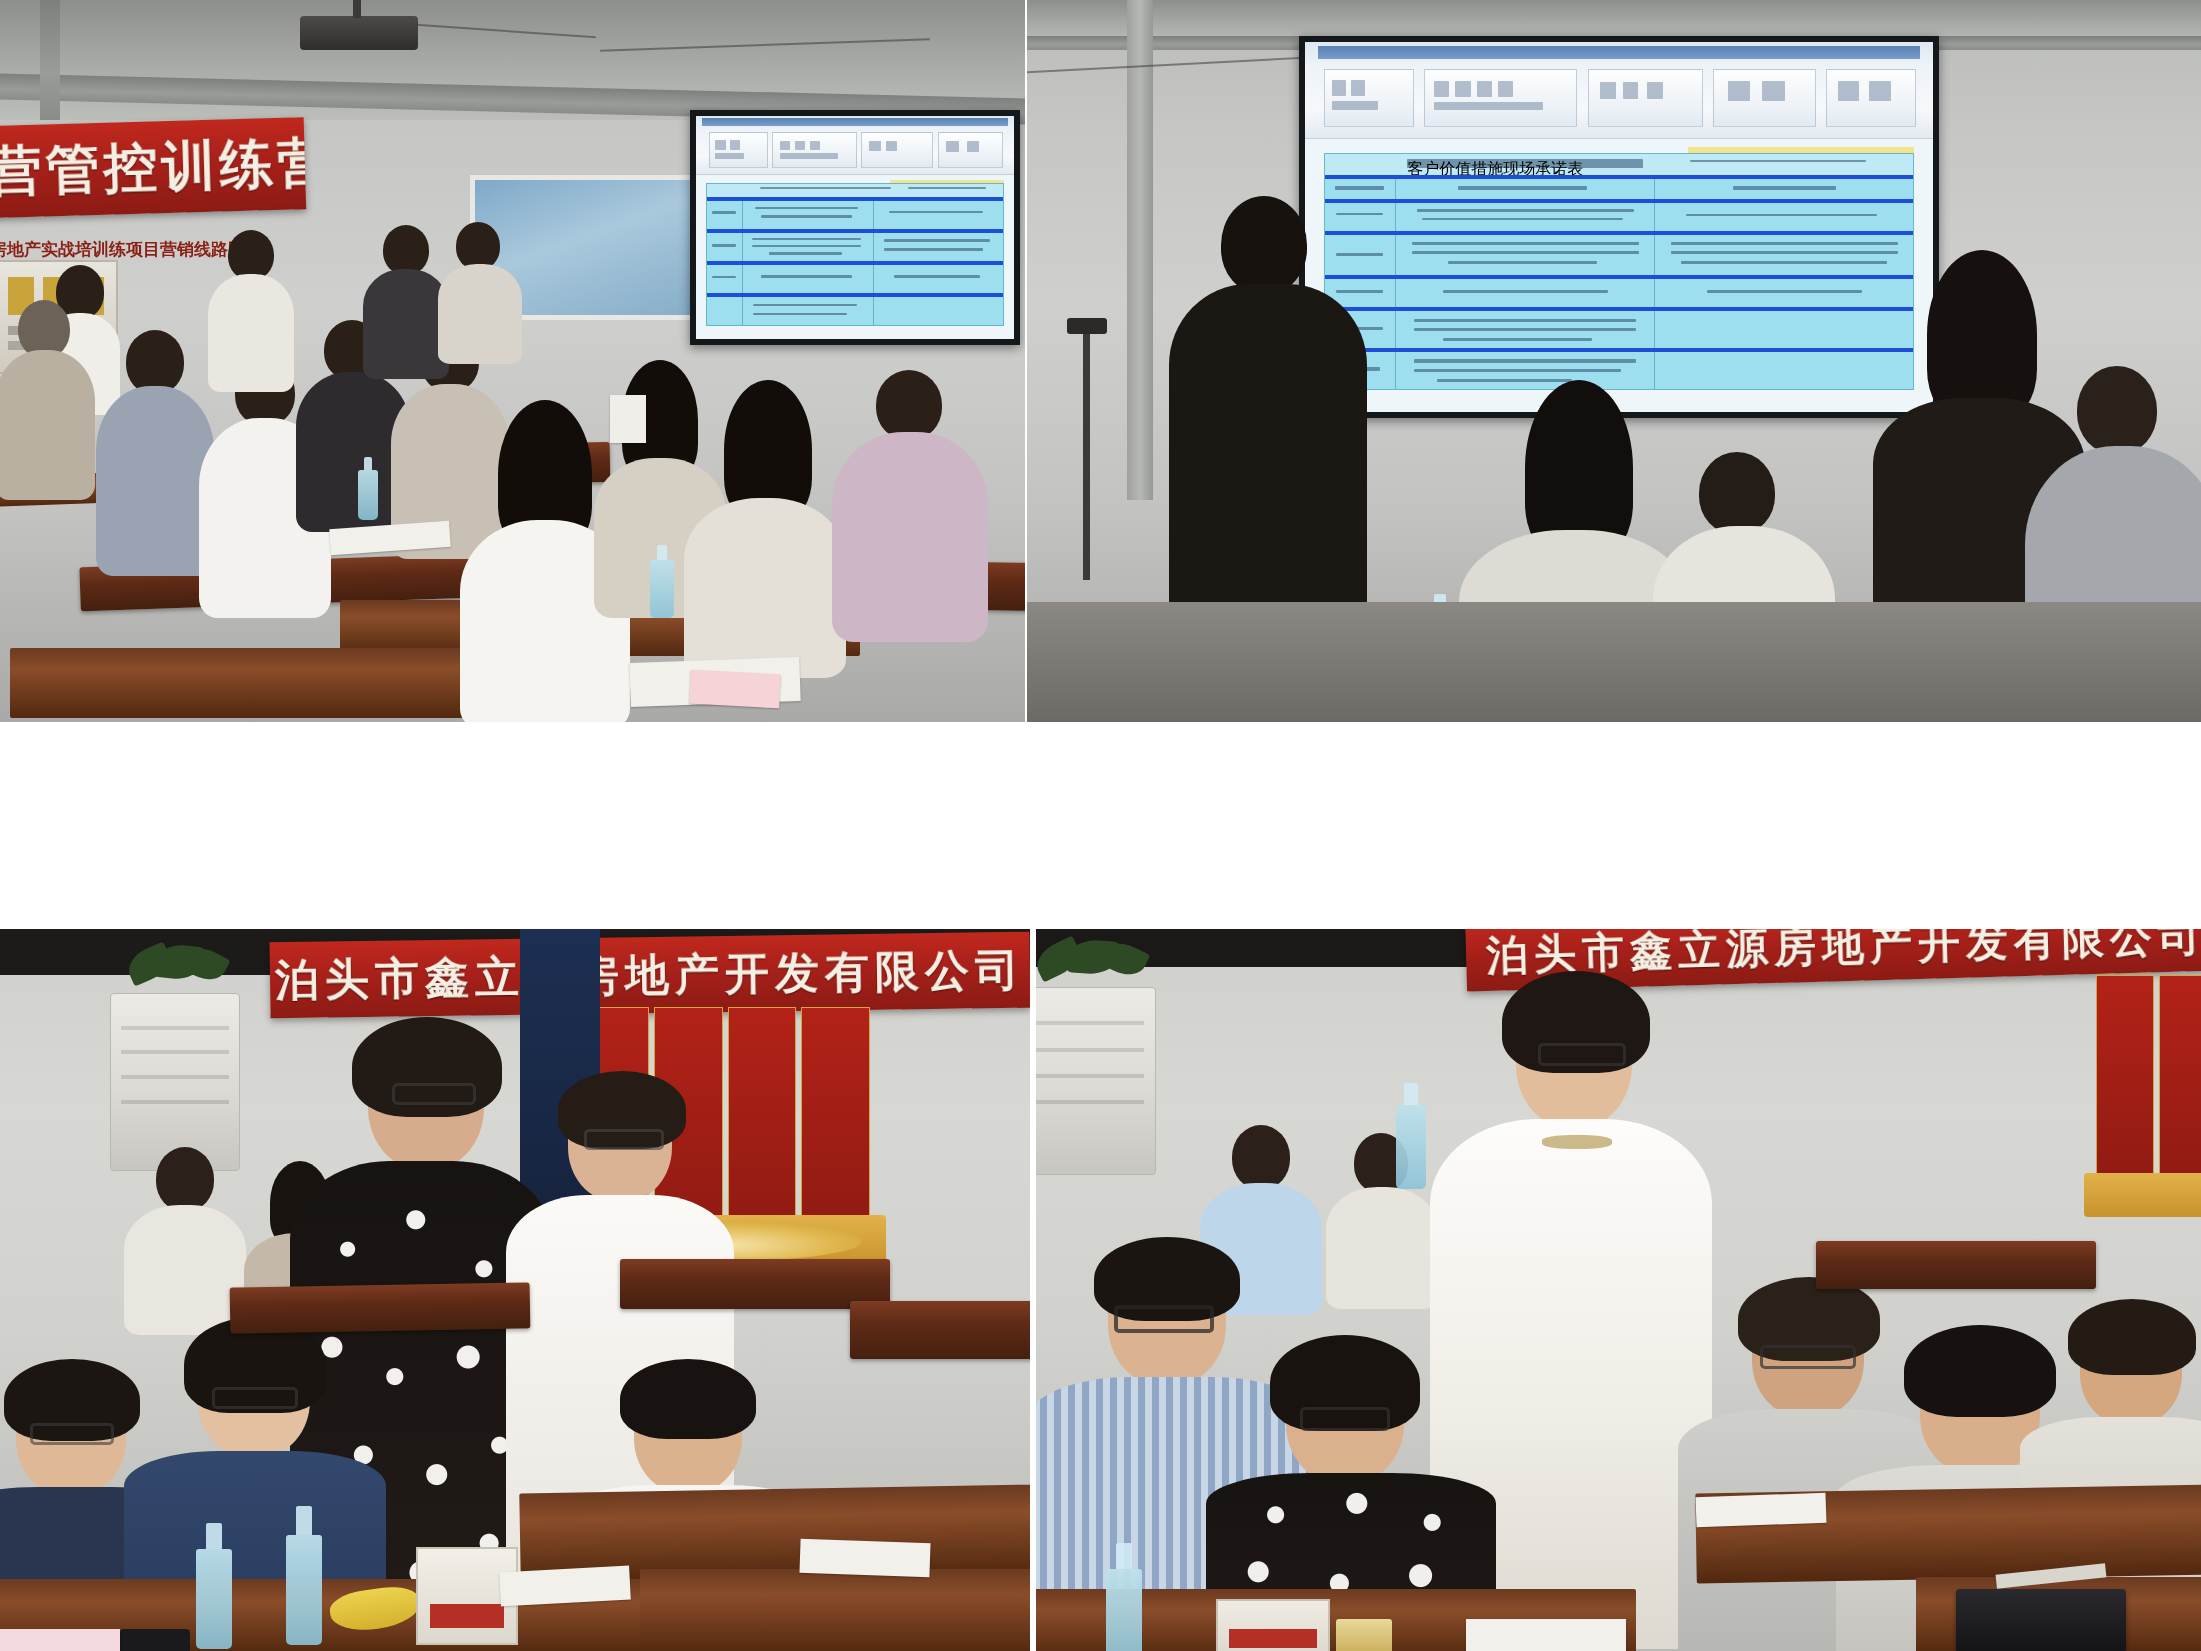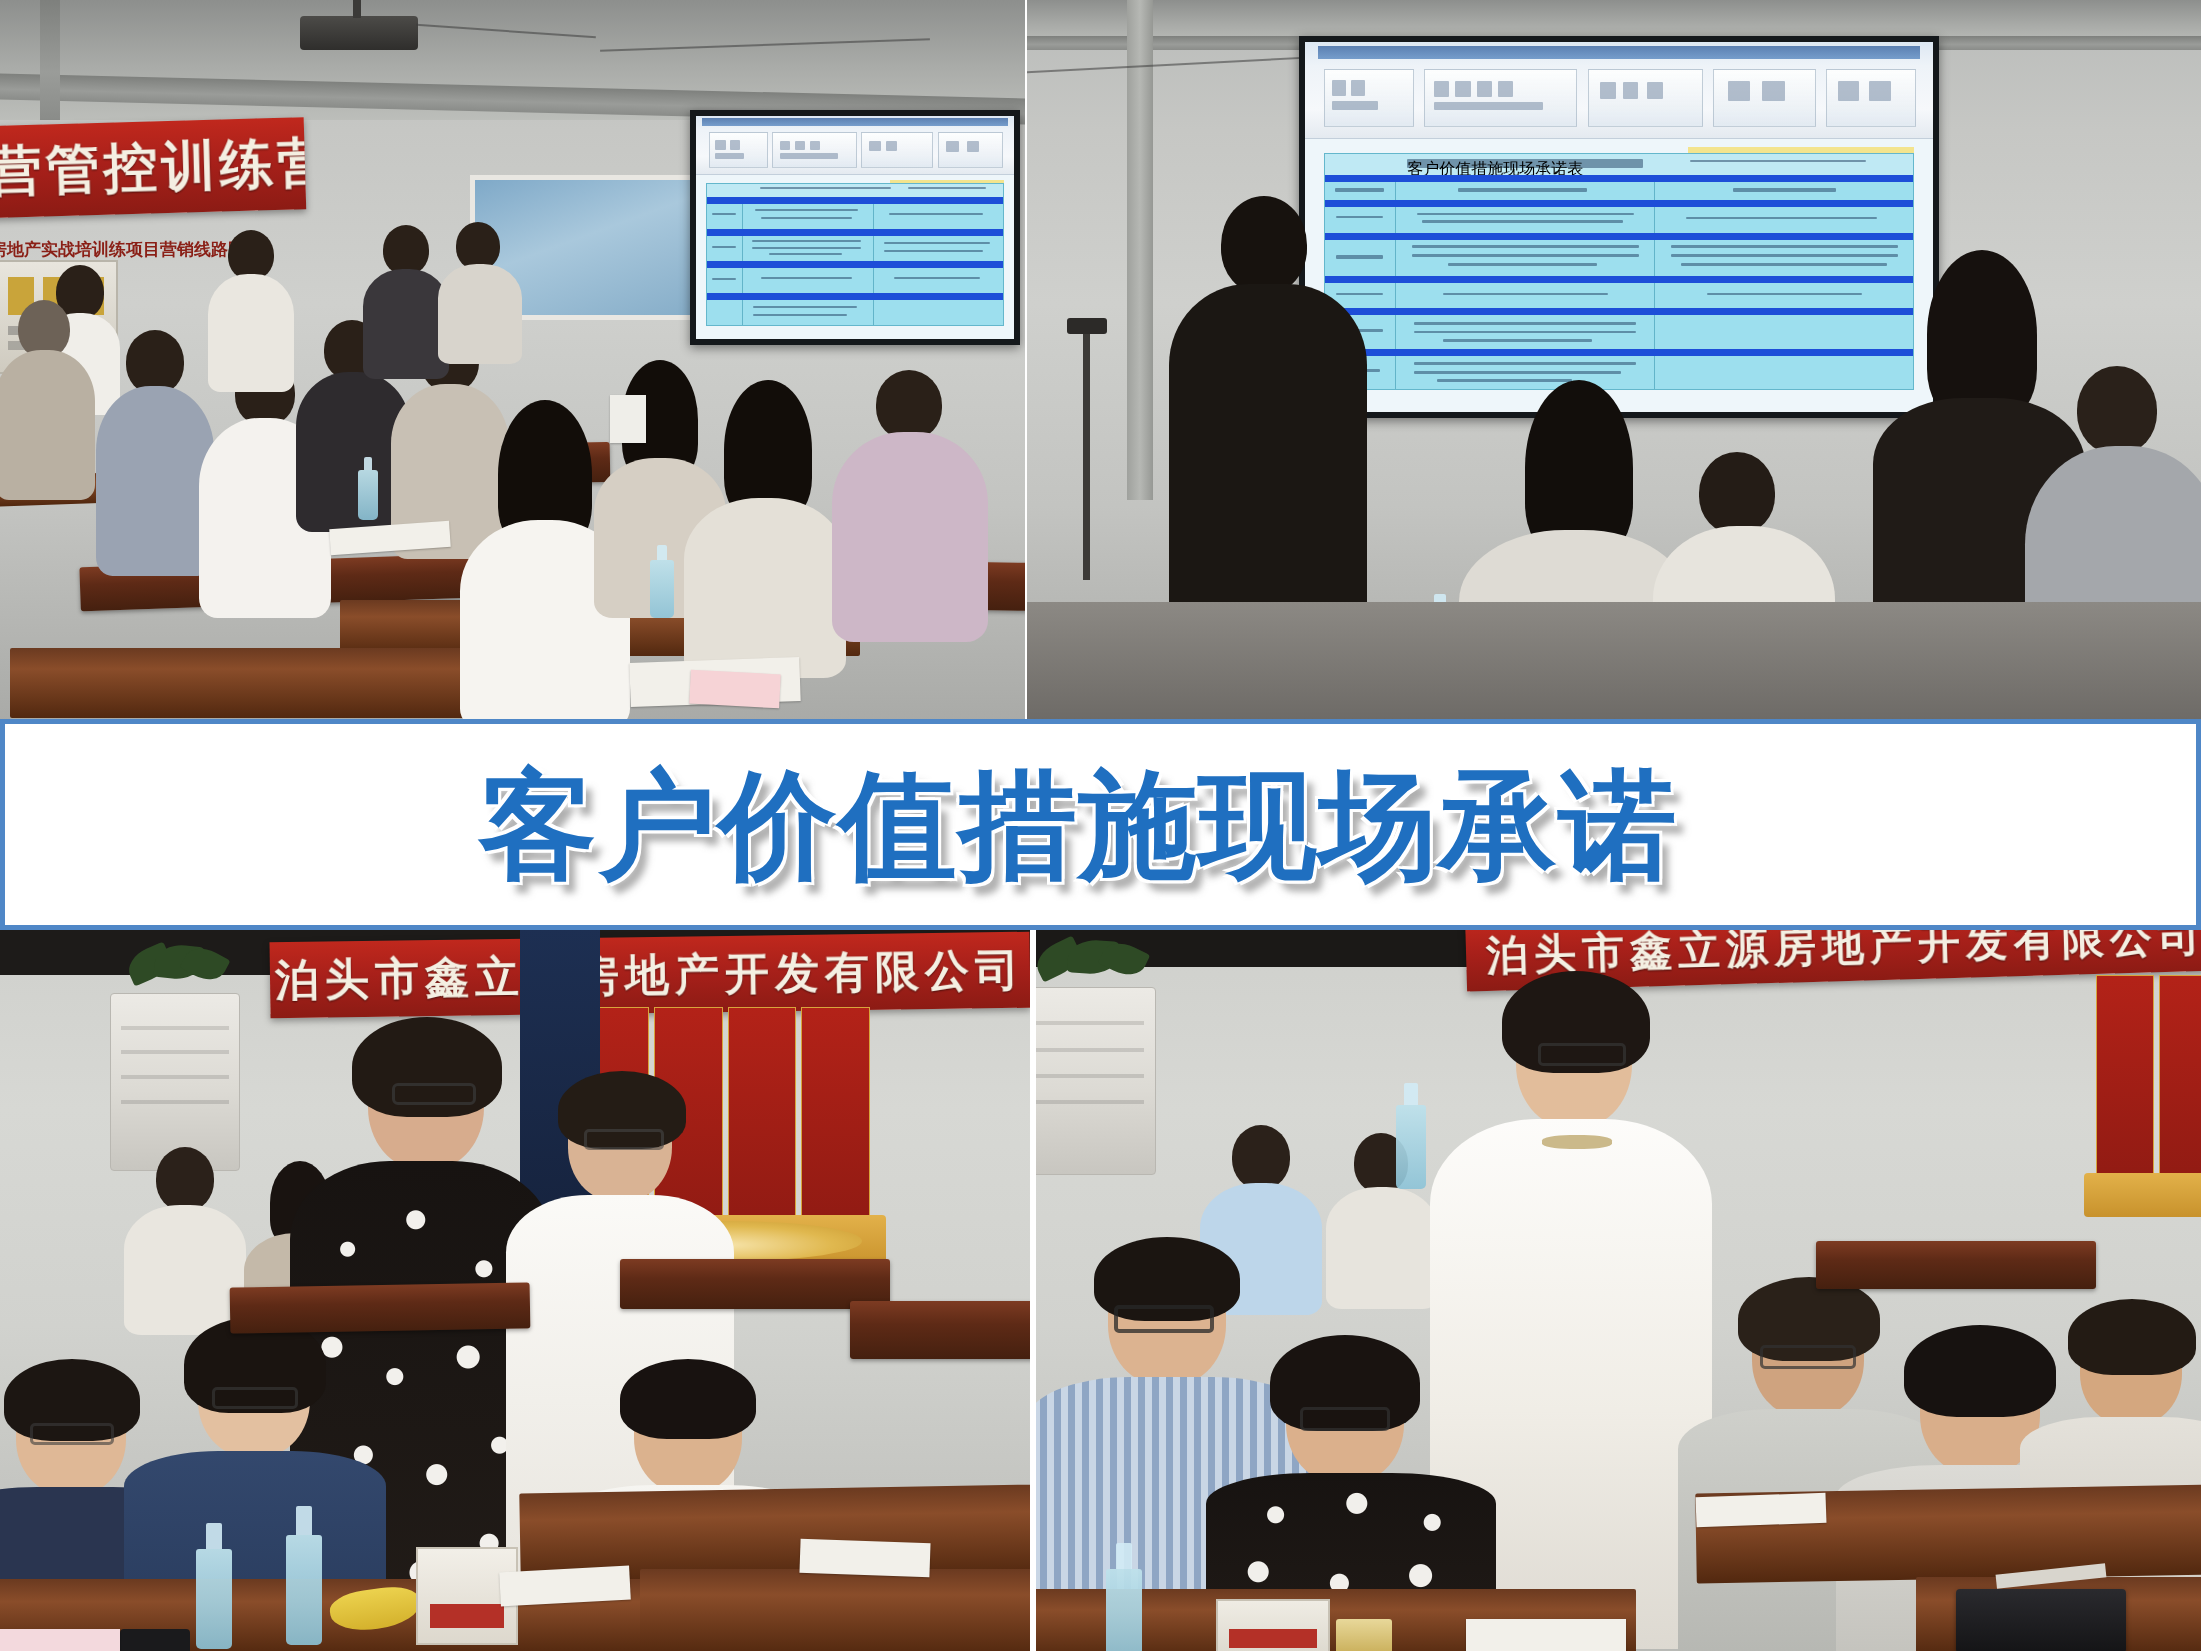--- a/index.html
+++ b/index.html
@@ -110,7 +110,7 @@
   .ss-table .row {
     flex: 1;
     display: flex;
-    border-bottom: 7px solid #1d4ed8;
+    border-bottom: 4px solid #1d4ed8;
   }
   .ss-table .row:last-child { border-bottom: none; }
   .ss-table .cell {

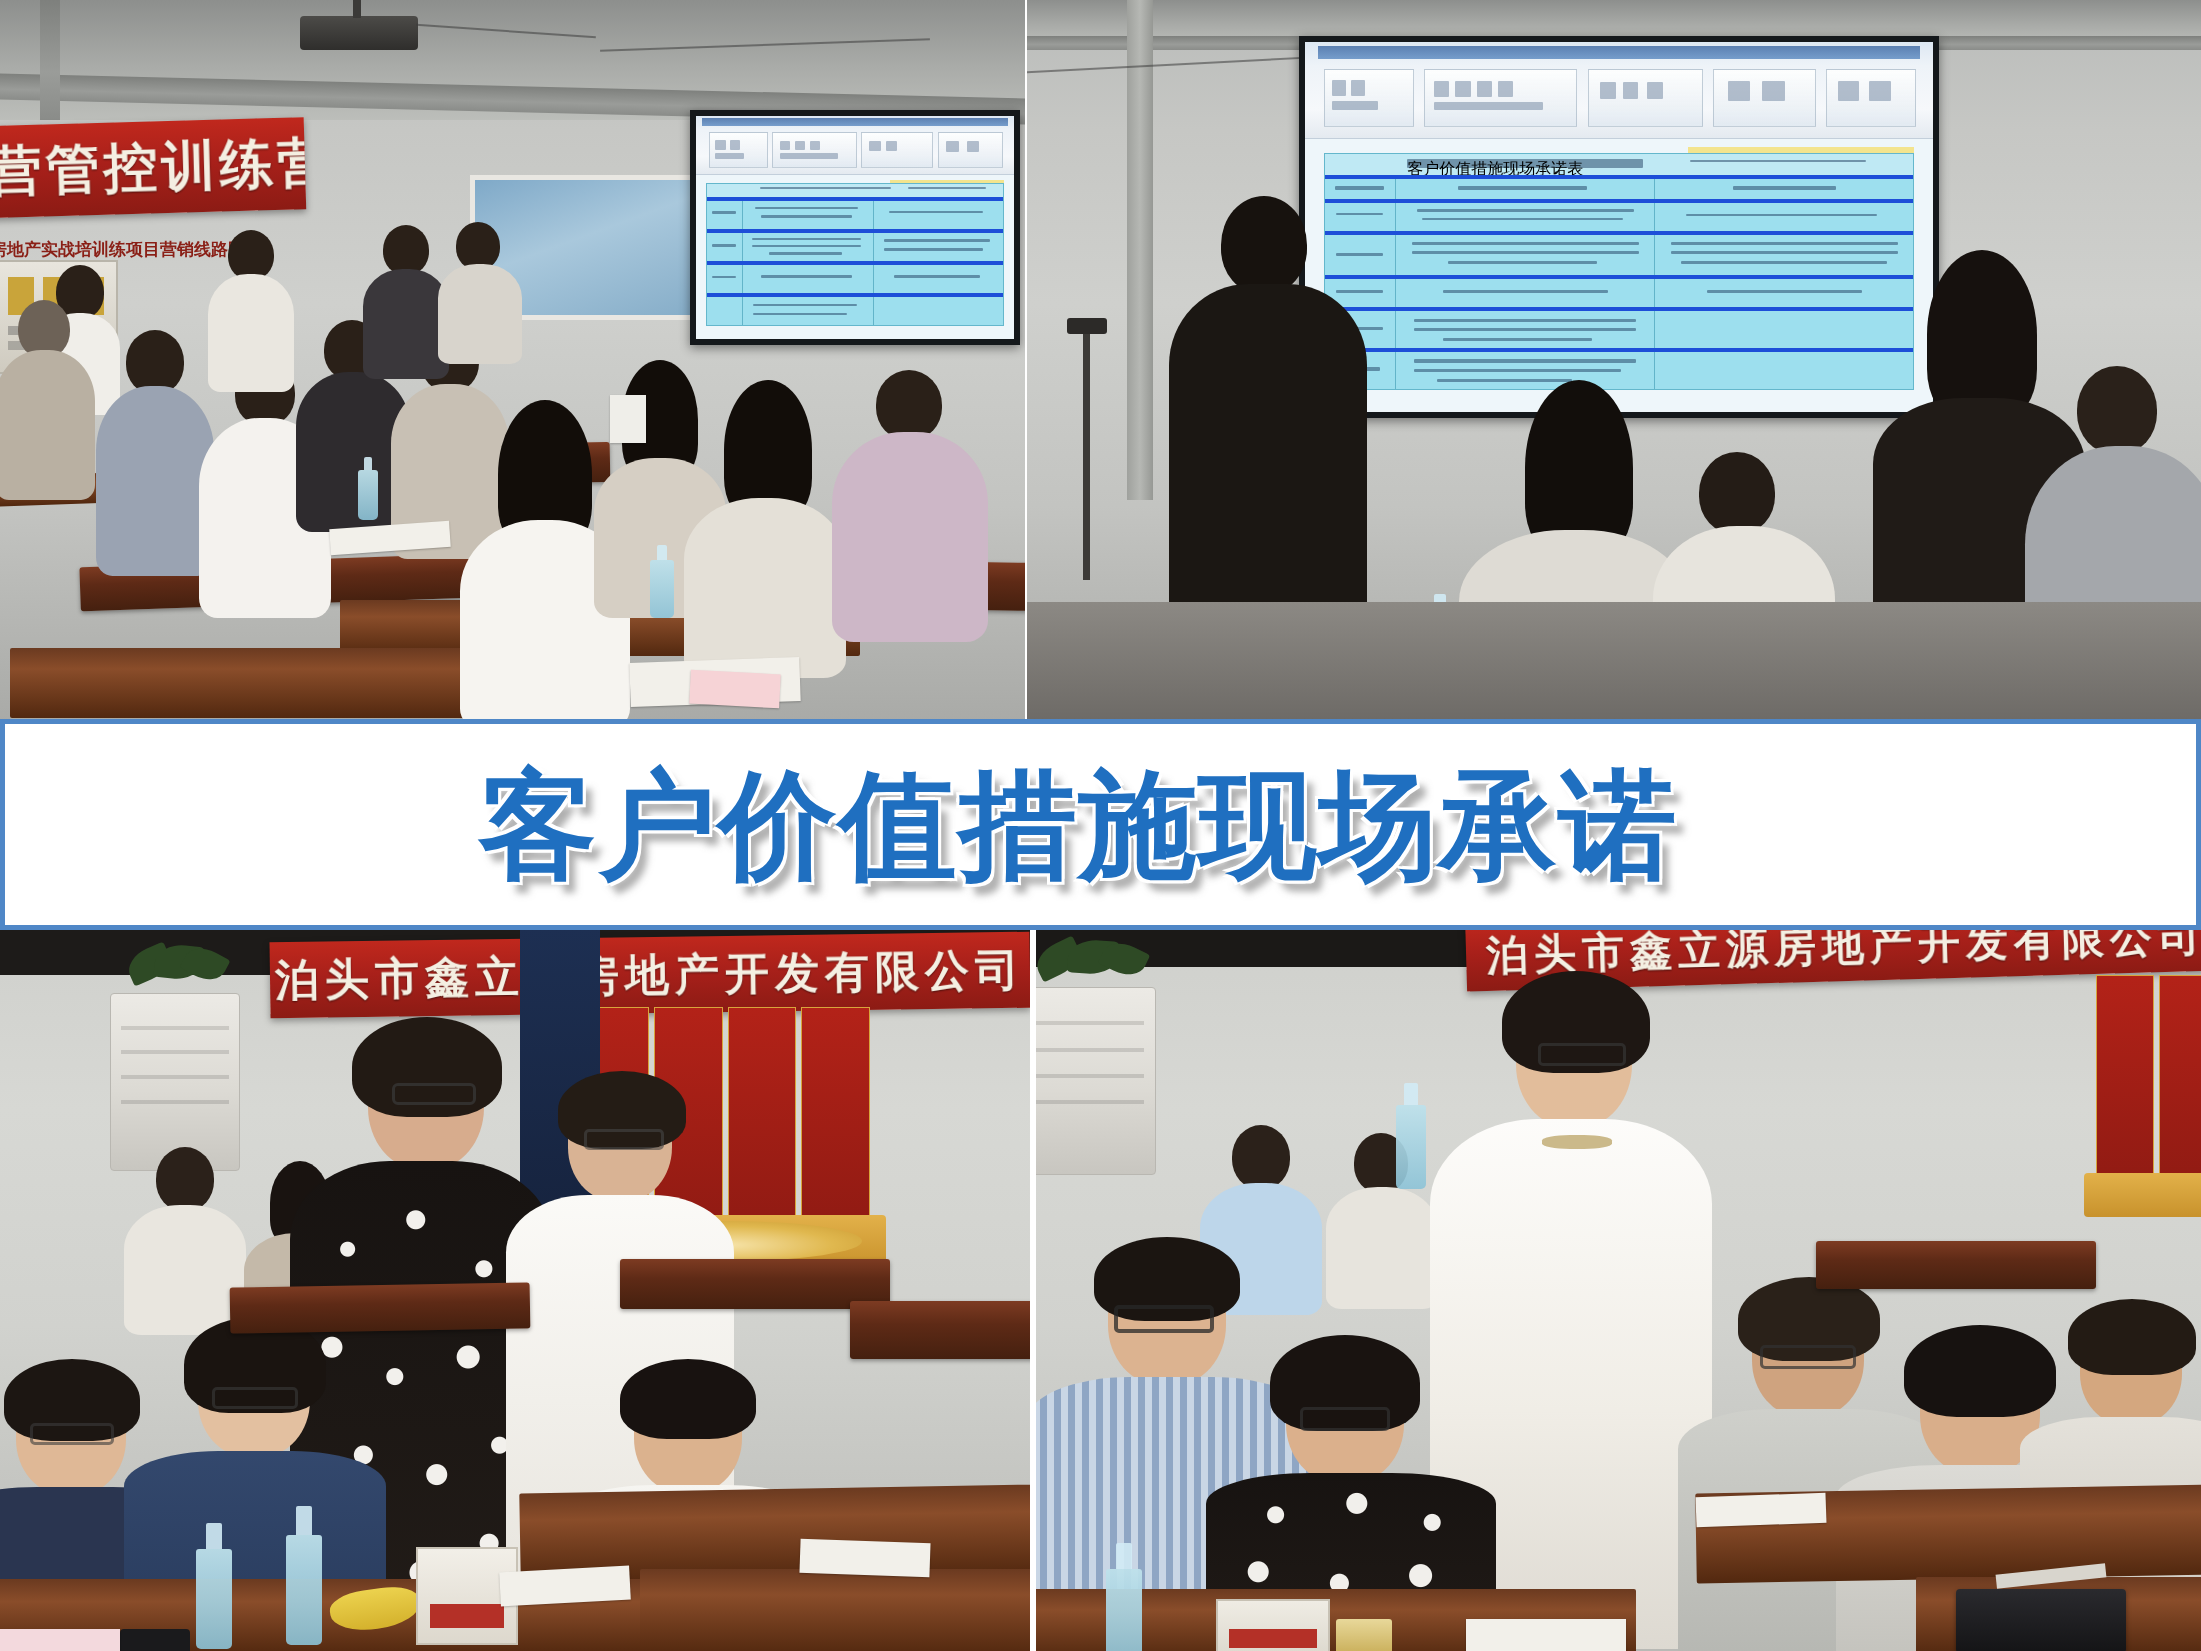--- a/index.html
+++ b/index.html
@@ -642,9 +642,6 @@
     </div>
   </div>
 
-  <div class="title-band">
-    <span class="title-text">客户价值措施现场承诺</span>
-  </div>
 
   <div class="photo-row bottom">
 

